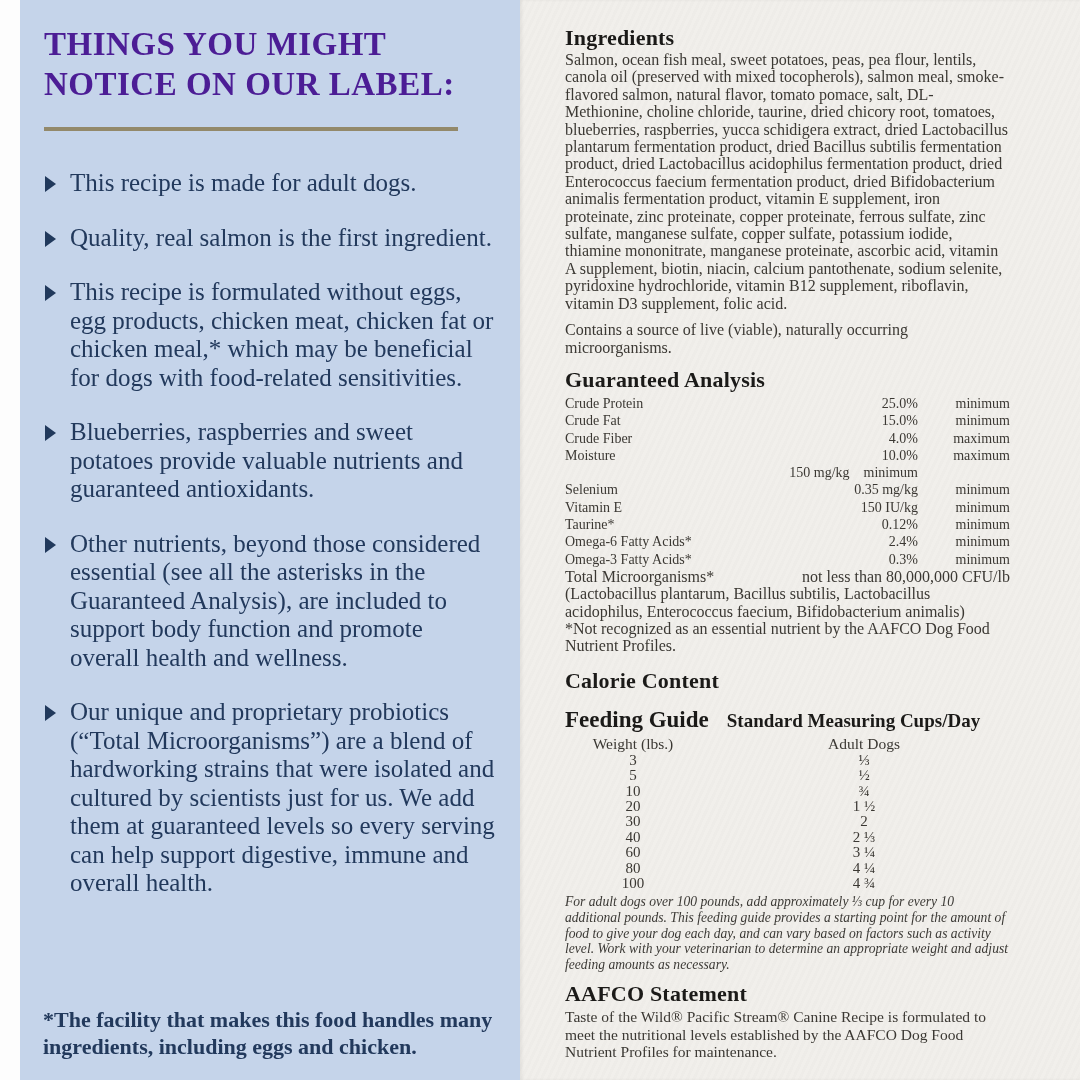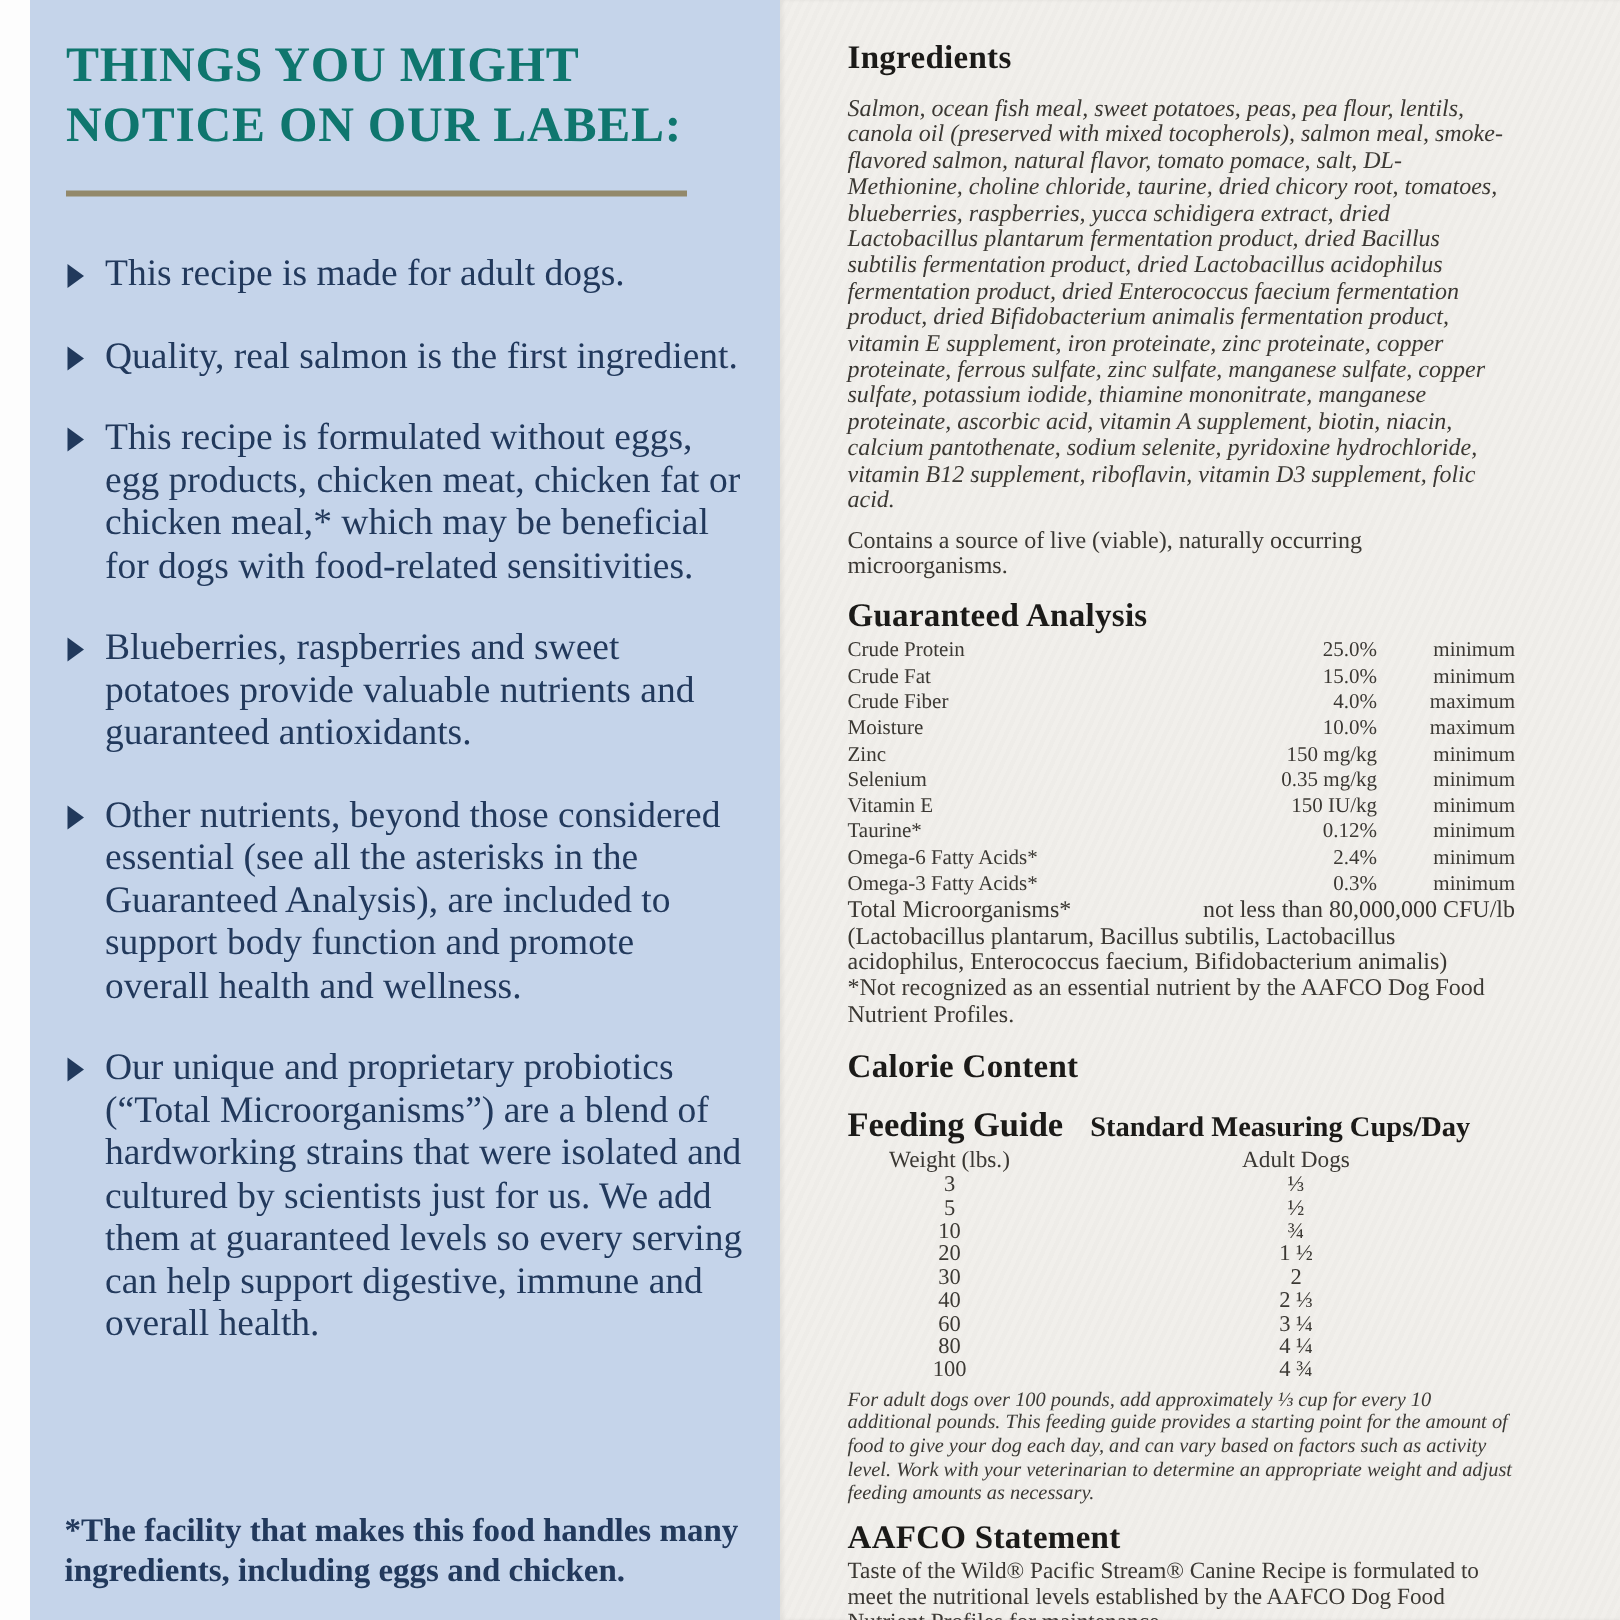--- a/index.html
+++ b/index.html
@@ -30,7 +30,7 @@
     font-weight: 700;
     line-height: 40px;
     letter-spacing: 0.5px;
-    color: #0f766e;
+    color: #4c1d95;
   }
   .lp-divider {
     margin-top: 23px;

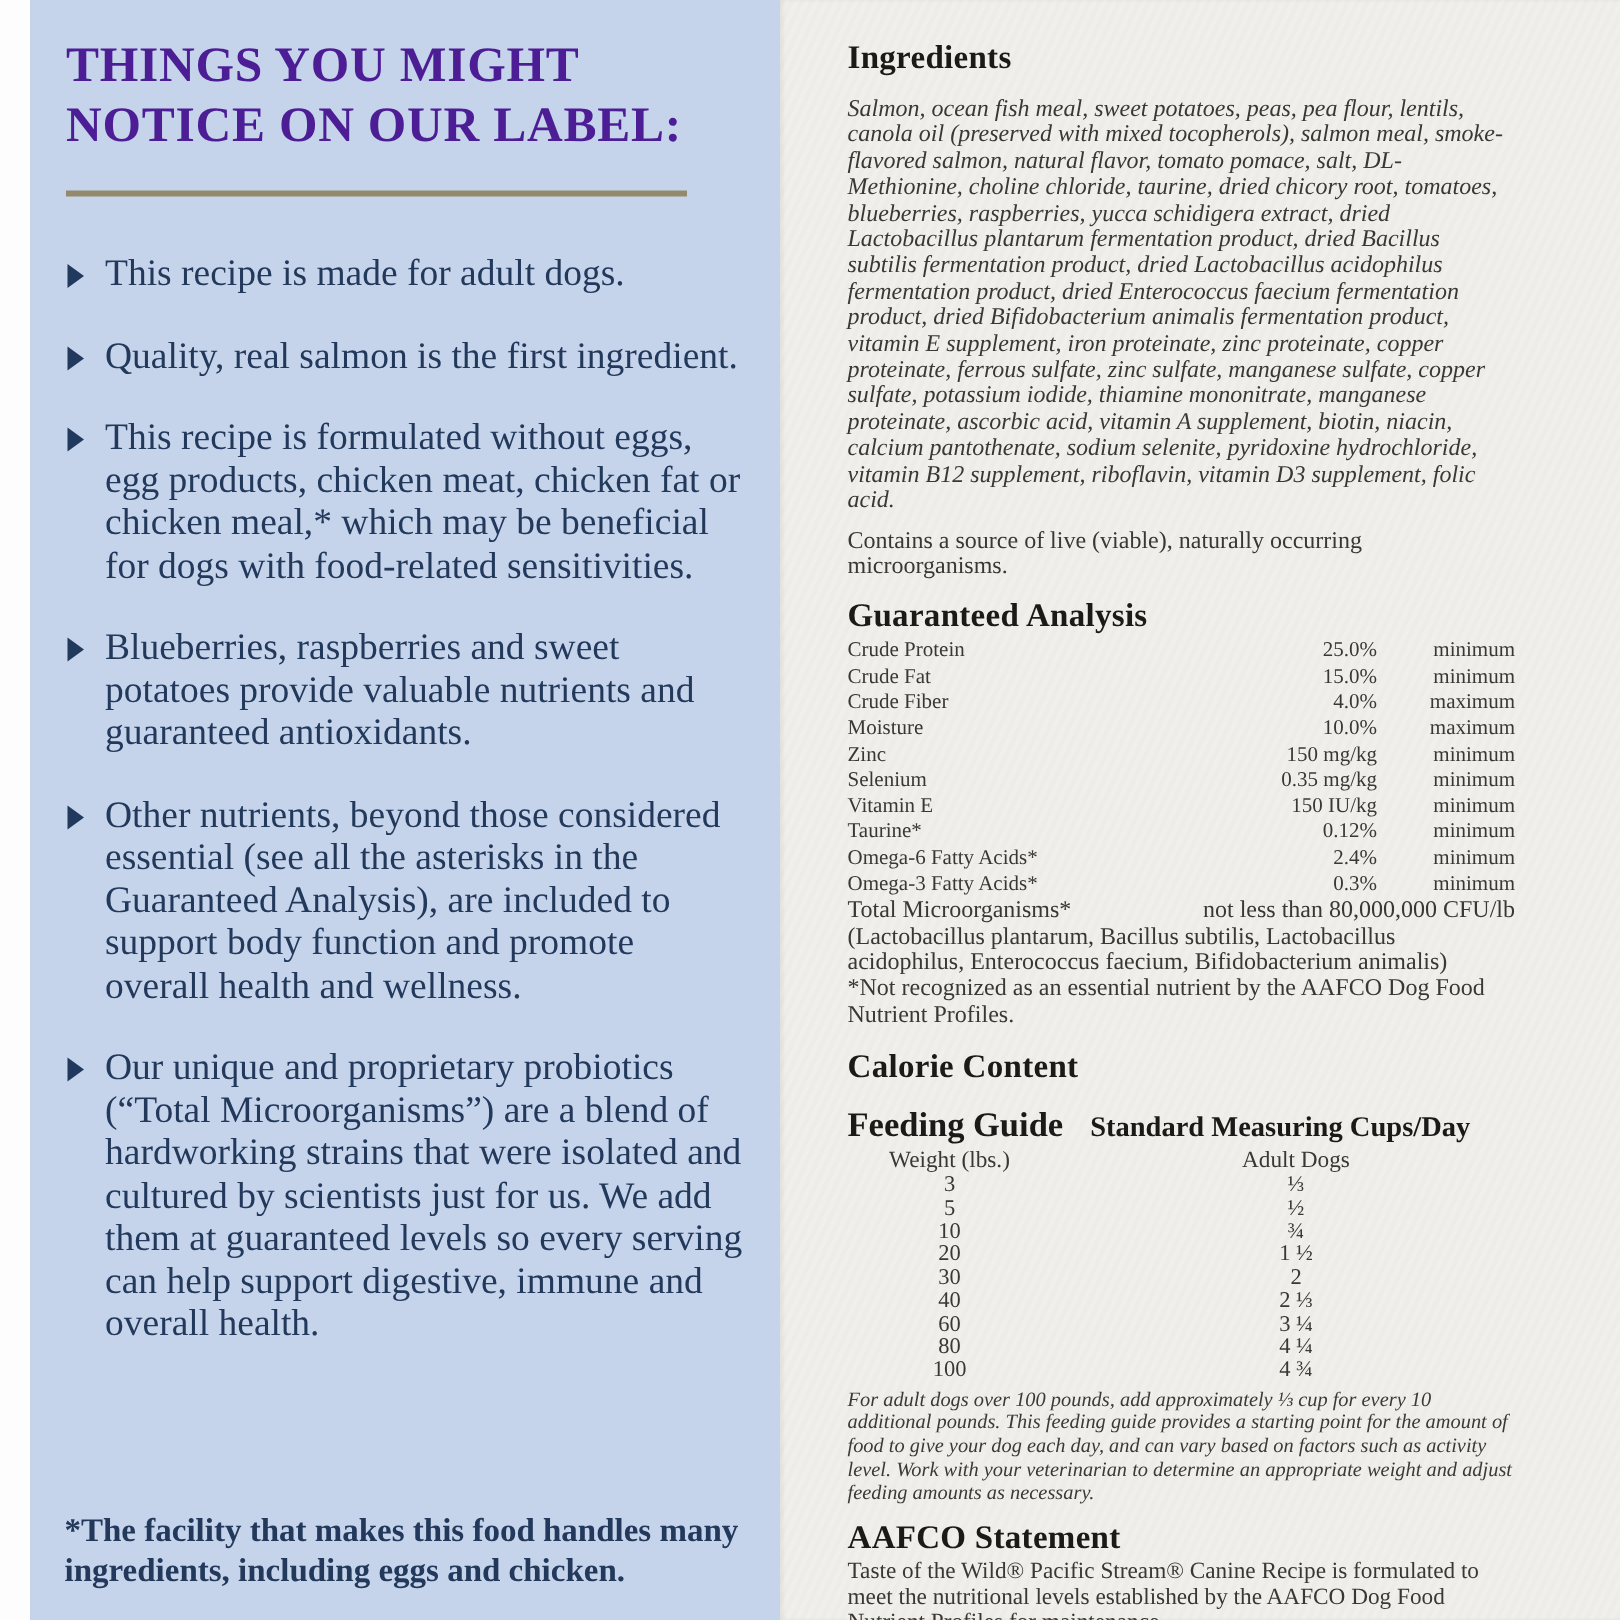--- a/index.html
+++ b/index.html
@@ -97,7 +97,7 @@
     line-height: 17.4px;
     color: #3b3833;
   }
-  .ingredients-body { margin-top: 14px; font-style: italic; }
+  .ingredients-body { margin-top: 1px; }
   .contains-note { margin-top: 9px; }
 
   .ga-title { margin-top: 12px; }

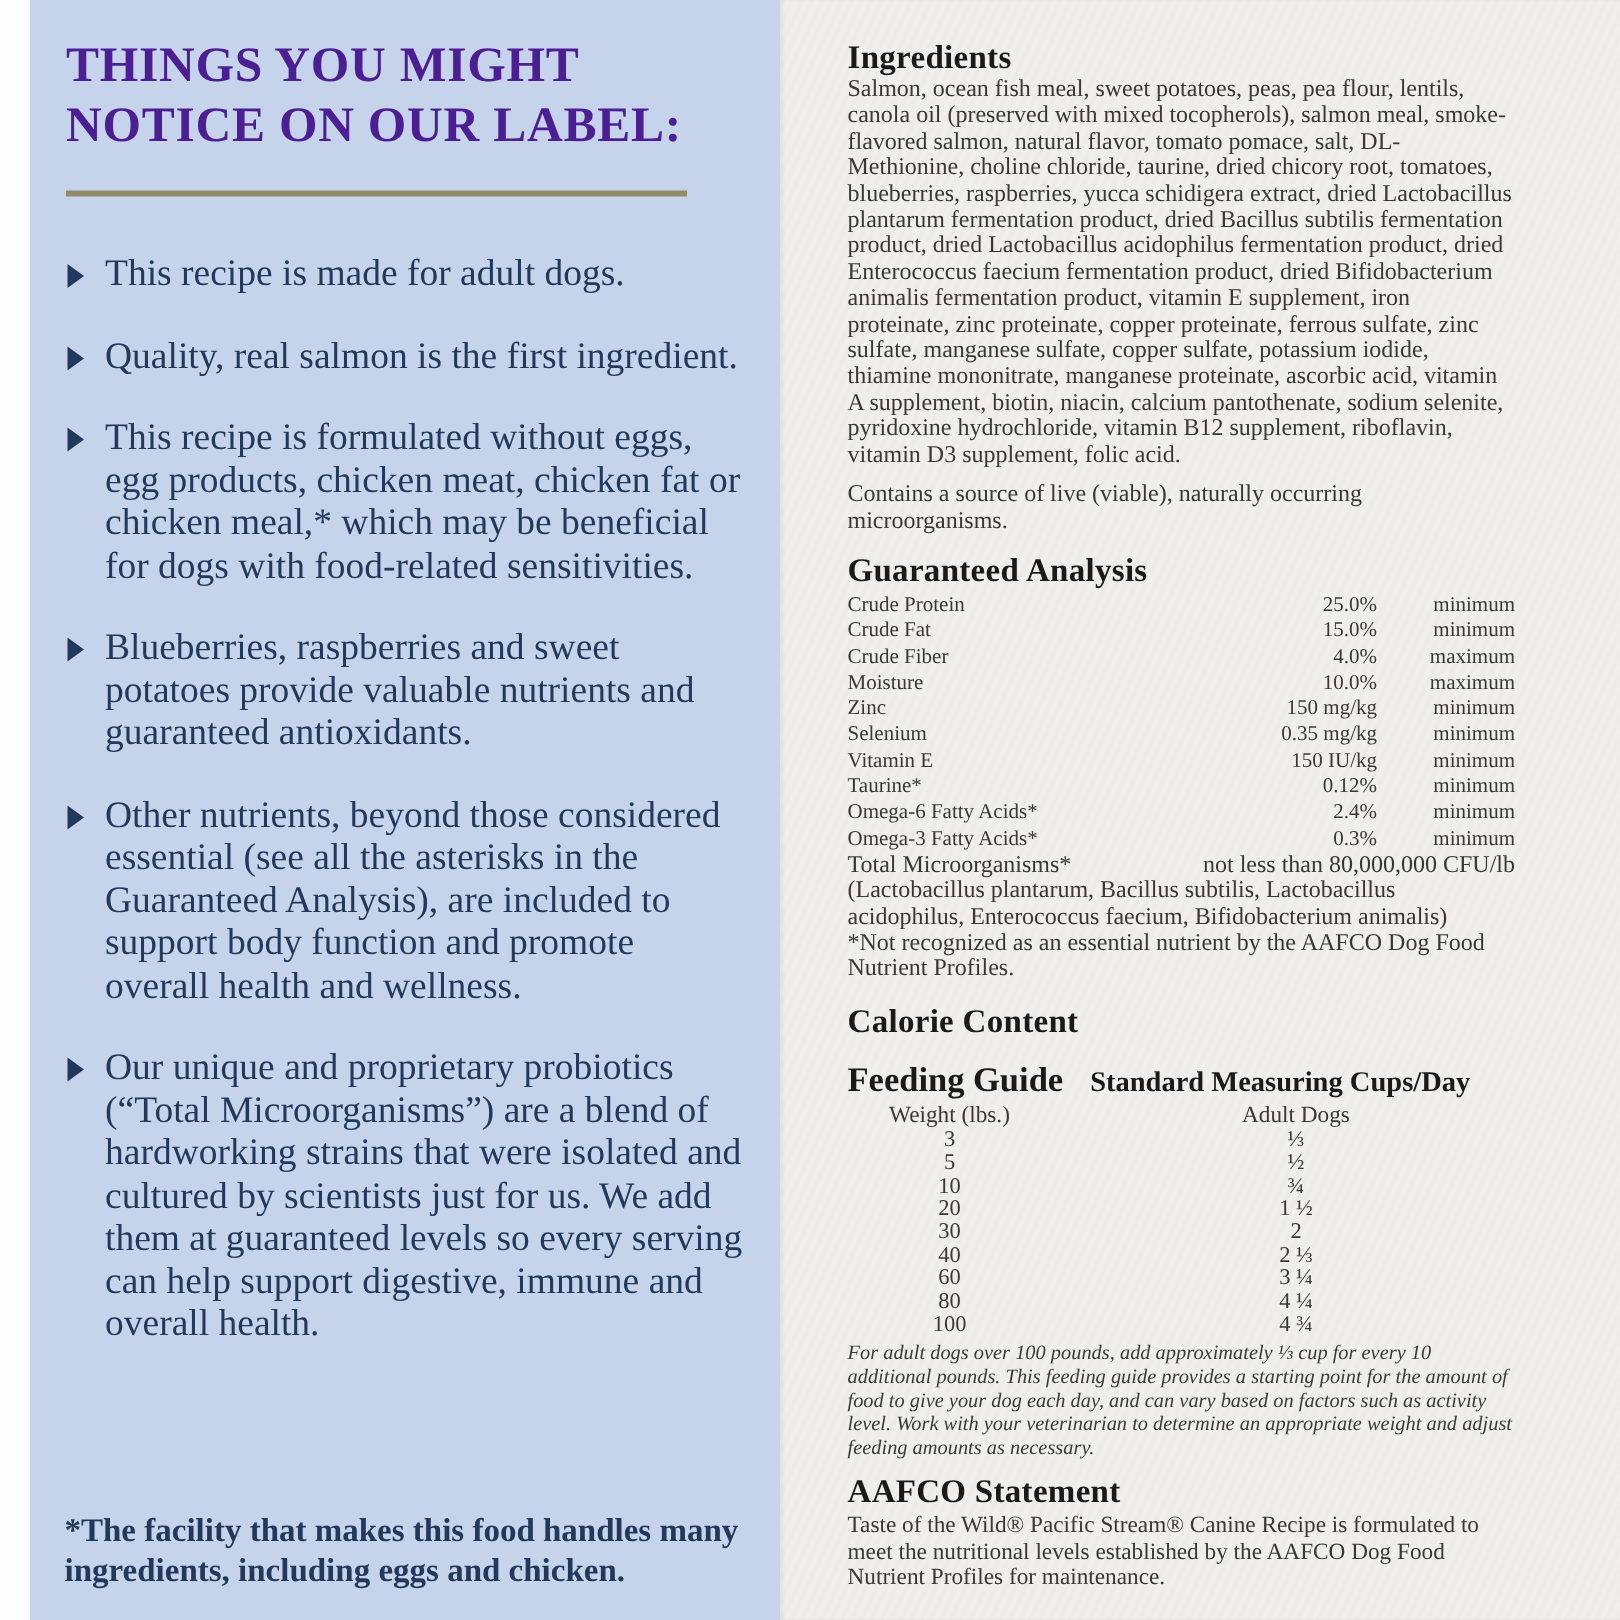--- a/index.html
+++ b/index.html
@@ -234,7 +234,6 @@
           </div>
 
           <div class="ga-row">
-            <span class="ga-name">Zinc</span>
             <span class="ga-val">150 mg/kg</span>
             <span class="ga-qual">minimum</span>
           </div>

